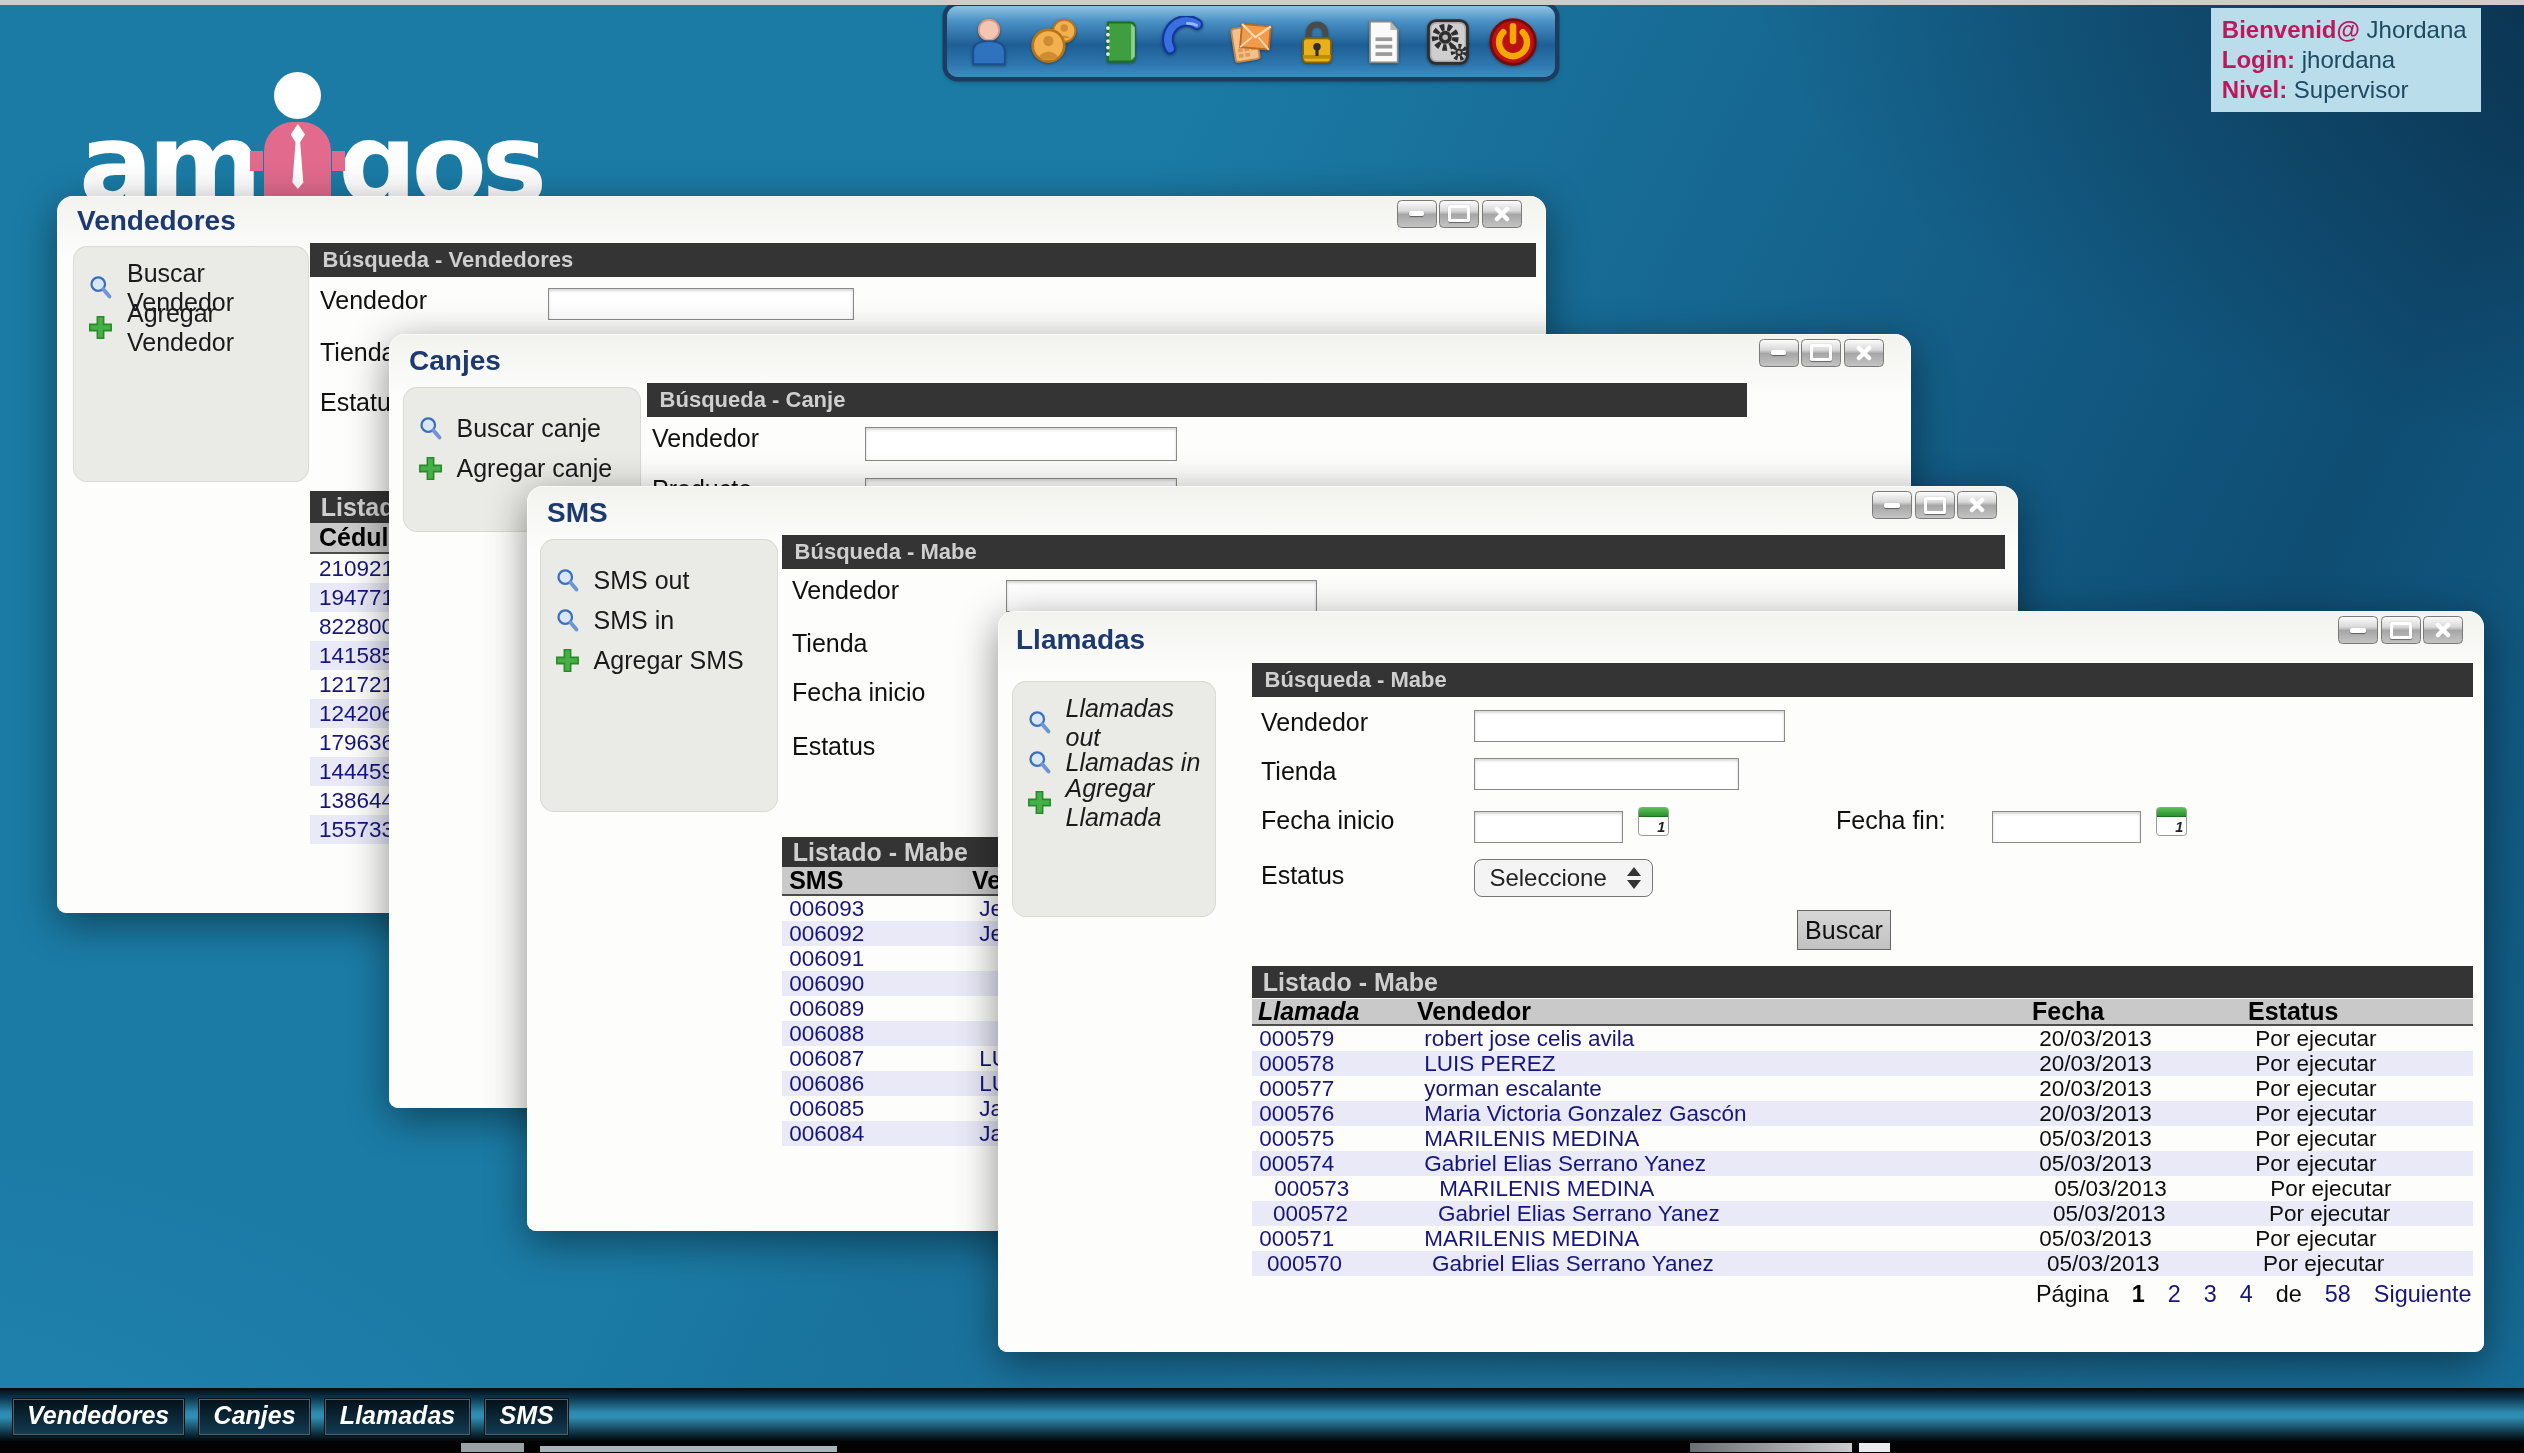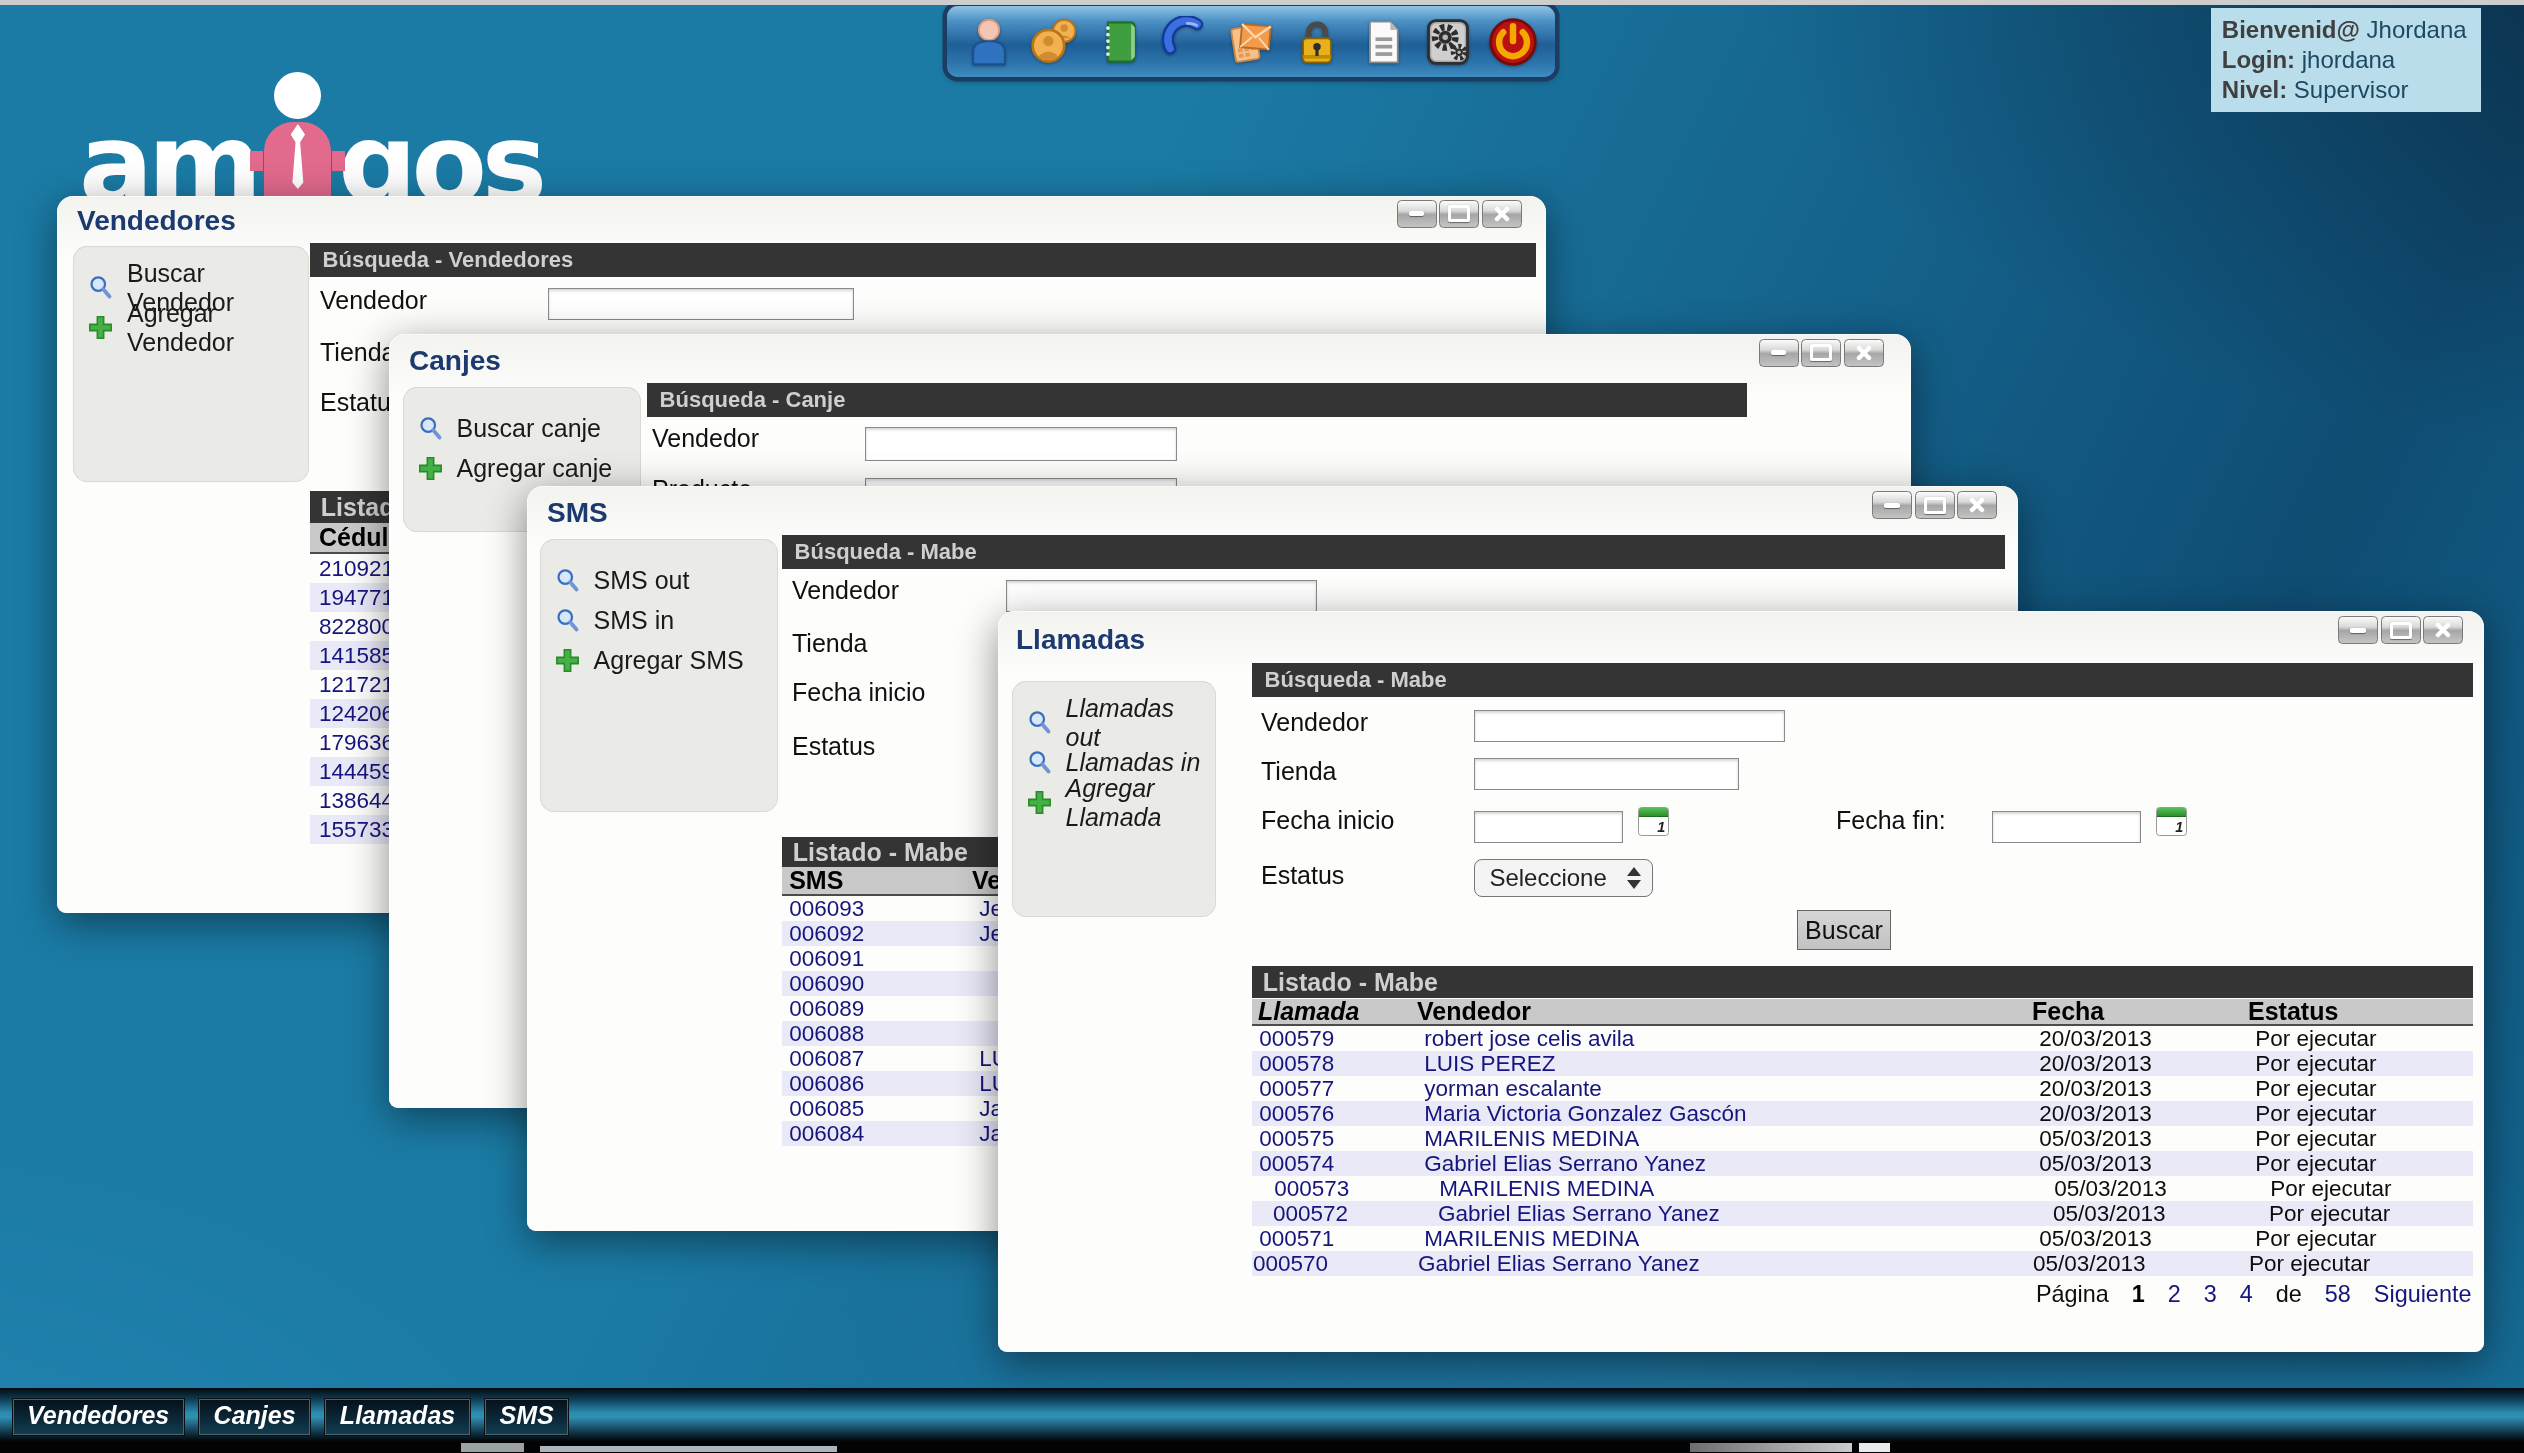--- a/index.html
+++ b/index.html
@@ -35,7 +35,7 @@
   
   .welcome{position:absolute;left:2211px;top:8px;width:270px;z-index:50;background:#b9ddeb;
     color:#1d4a61;font-size:24px;line-height:30px;padding:7.2px 10.8px;box-sizing:border-box;}
-  .welcome b{color:#404040;text-align:center;}
+  .welcome b{color:#be185d;text-align:center;}
 
   
   .window{position:absolute;border-radius:16px 16px 9px 9px;

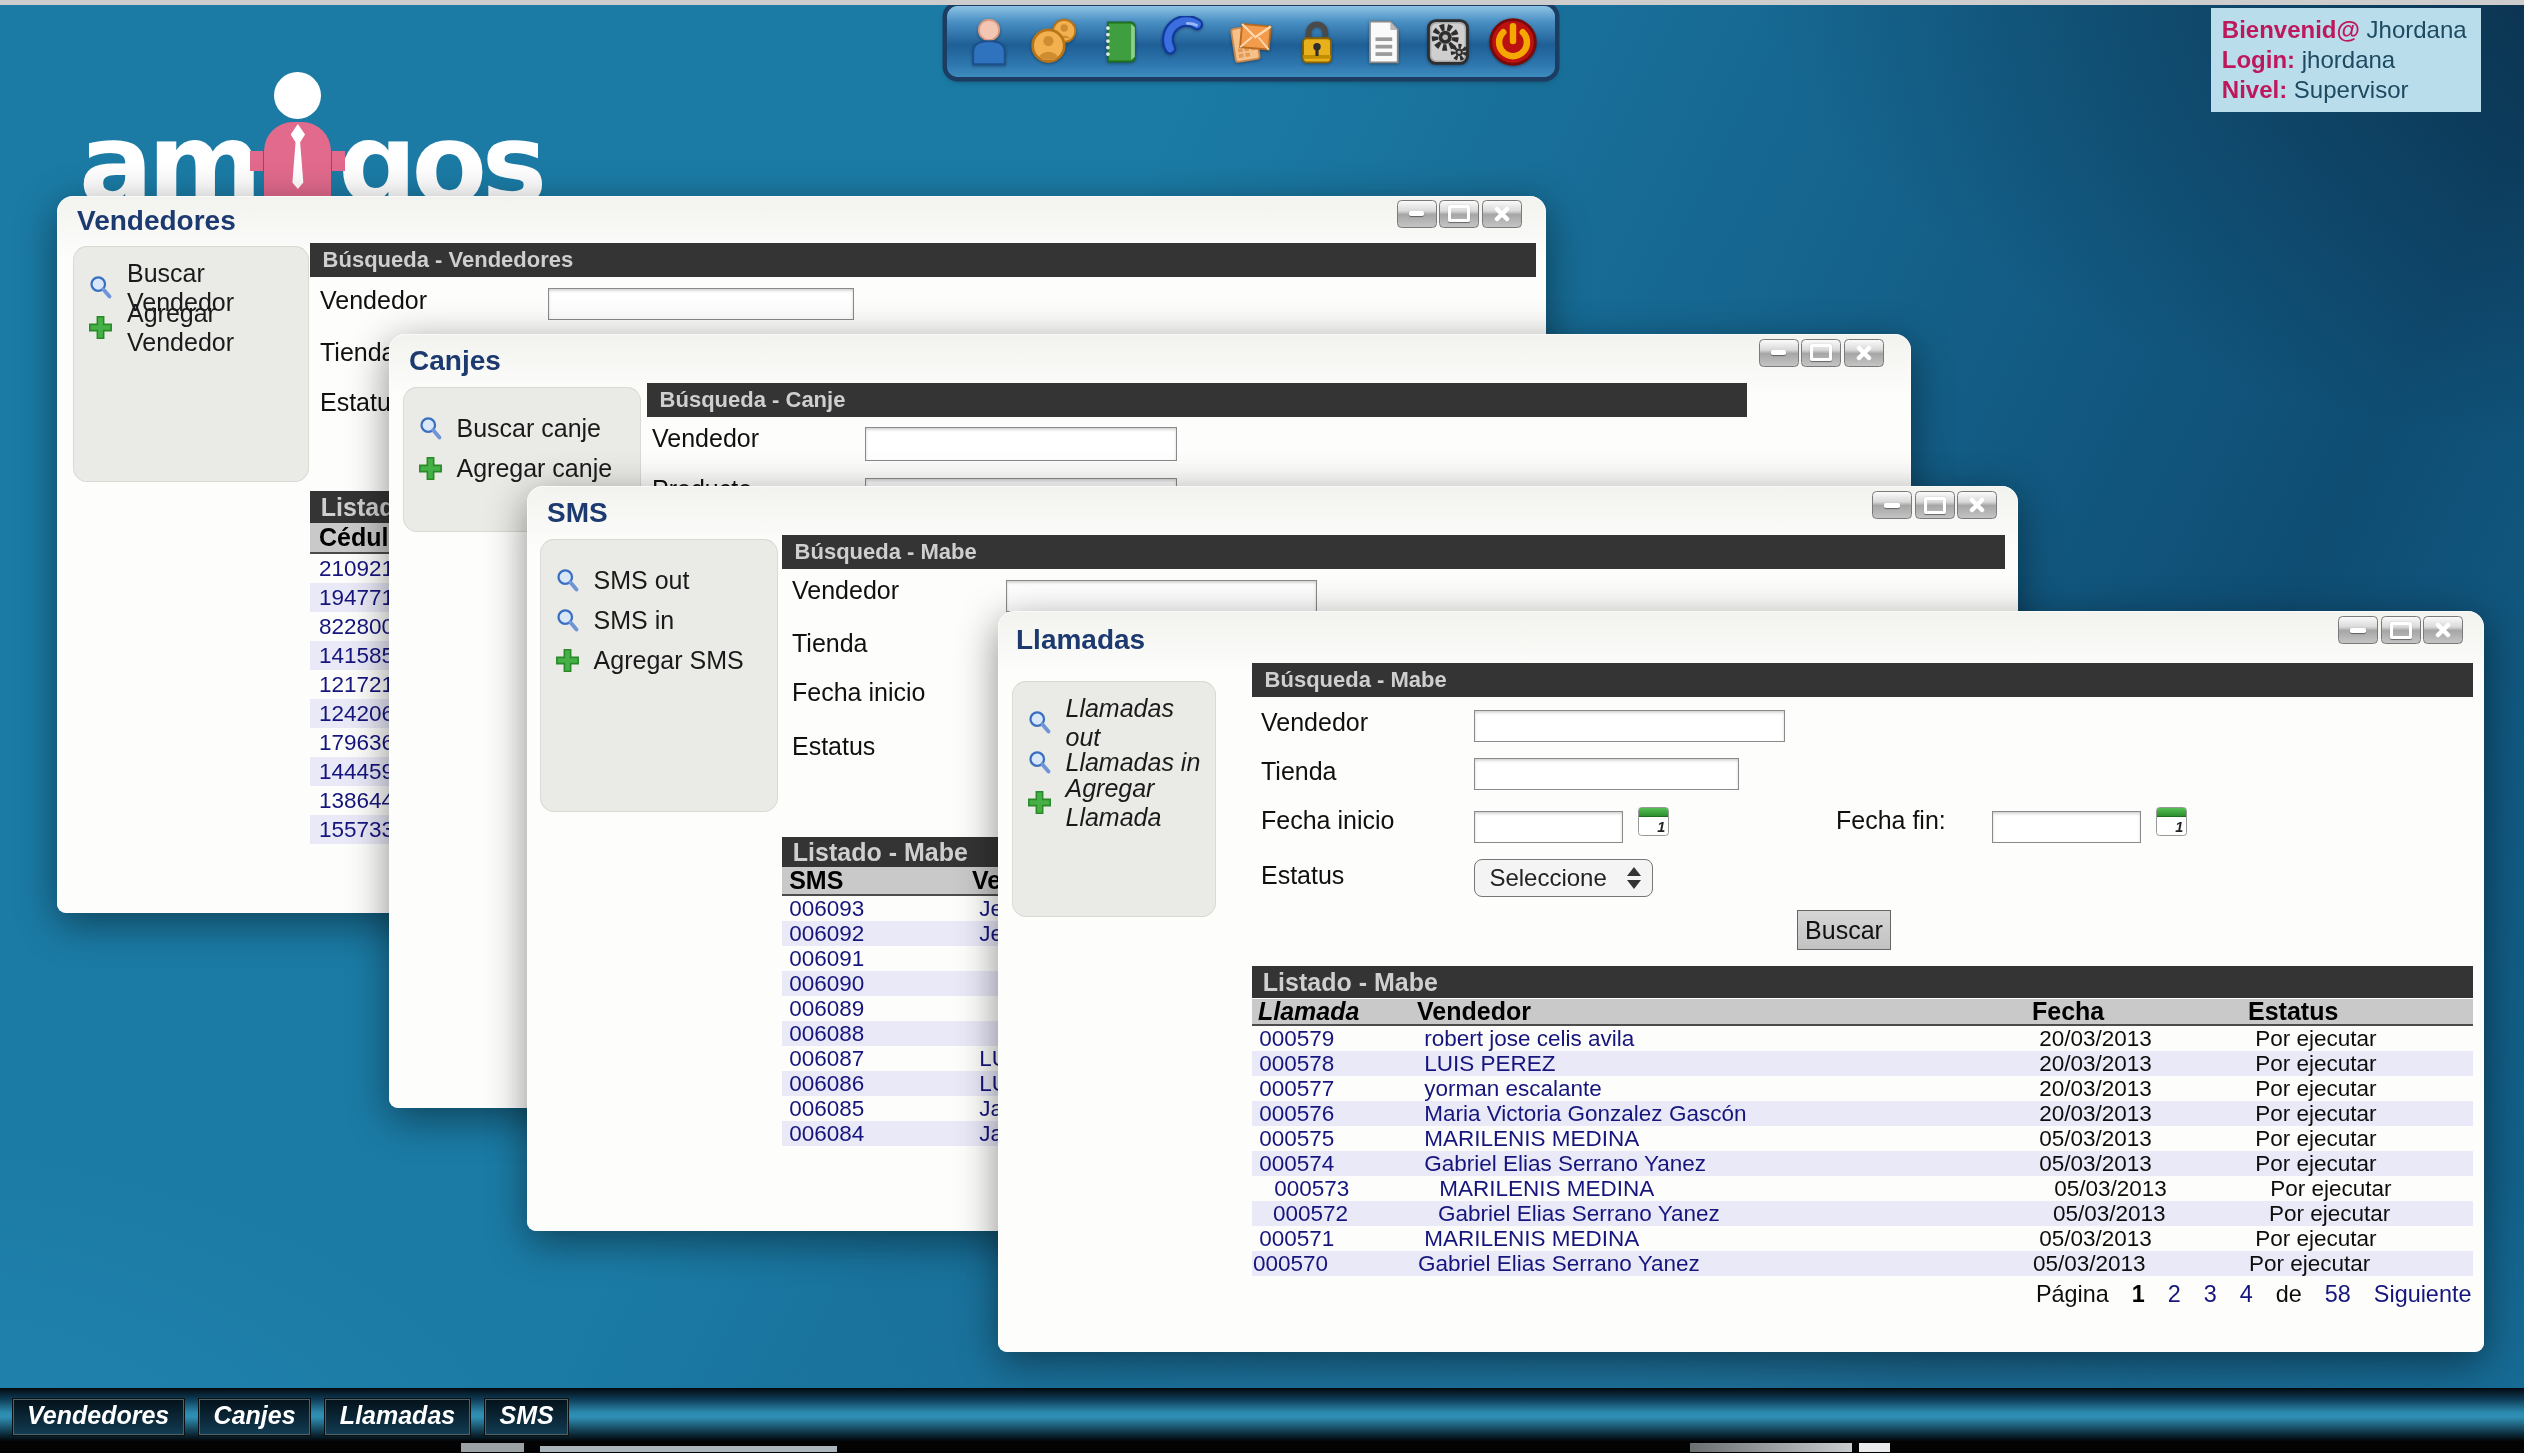--- a/index.html
+++ b/index.html
@@ -537,7 +537,7 @@
           <span class="cell-dark">05/03/2013</span>
           <span class="cell-dark">Por ejecutar</span>
         </div>
-      <div class="trow" style="height:25px;grid-template-columns:165px 615px 216px auto;padding-left:1px;">
+      <div class="trow" style="height:25px;grid-template-columns:165px 615px 216px auto;padding-left:15px;">
           <span>000570</span>
           <span>Gabriel Elias Serrano Yanez</span>
           <span class="cell-dark">05/03/2013</span>

